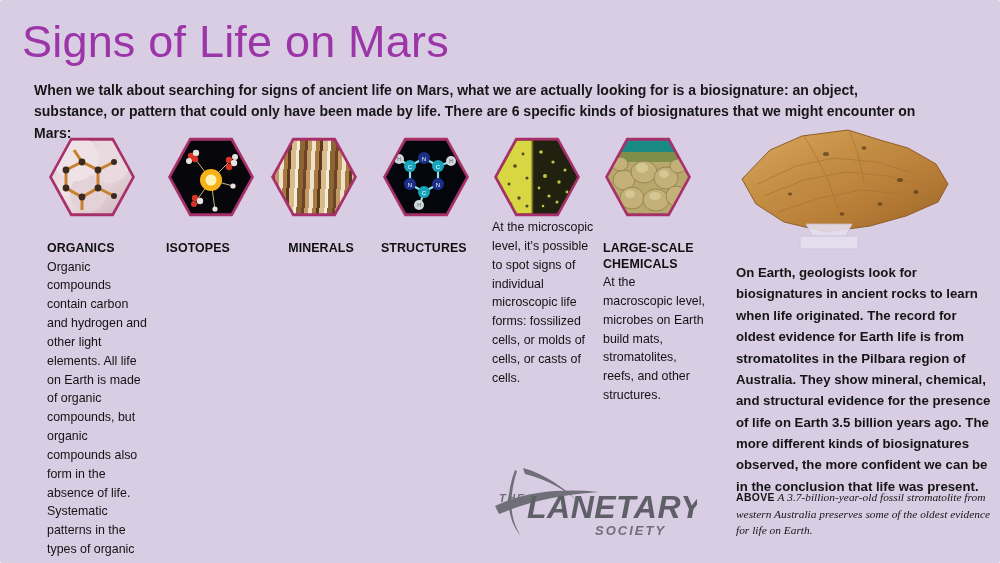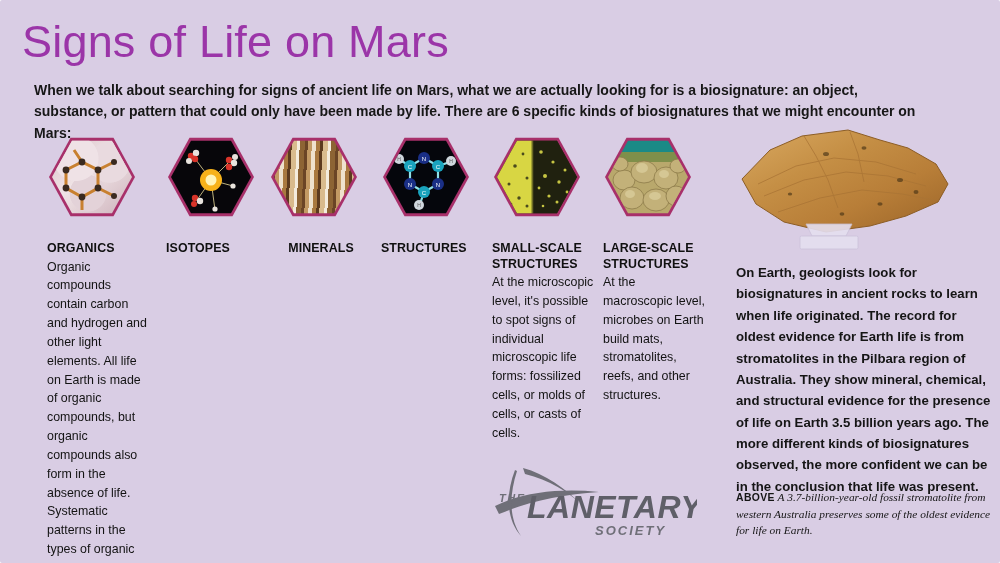--- a/index.html
+++ b/index.html
@@ -284,7 +284,6 @@
         </svg>
       </div>
     </div>
-    <div class="cap">SMALL-SCALE STRUCTURES</div>
     <div class="body">At the microscopic level, it's possible to spot signs of individual microscopic life forms: fossilized cells, or molds of cells, or casts of cells.</div>
   </div>
 

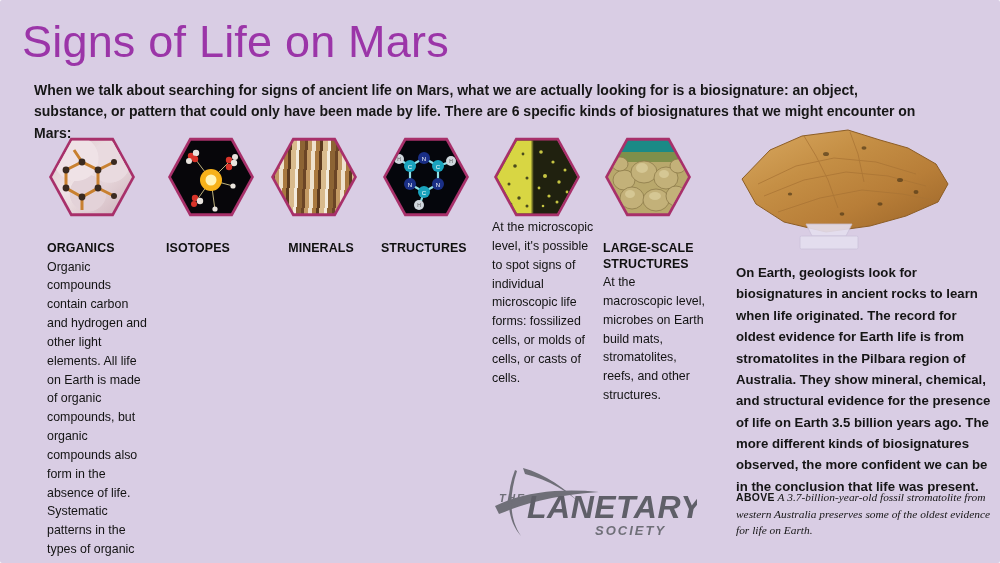--- a/index.html
+++ b/index.html
@@ -311,7 +311,7 @@
         </svg>
       </div>
     </div>
-    <div class="cap">LARGE-SCALE STRUCTURES</div>
+    <div class="cap">LARGE-SCALE CHEMICALS</div>
     <div class="body">At the macroscopic level, microbes on Earth build mats, stromatolites, reefs, and other structures.</div>
   </div>
 

